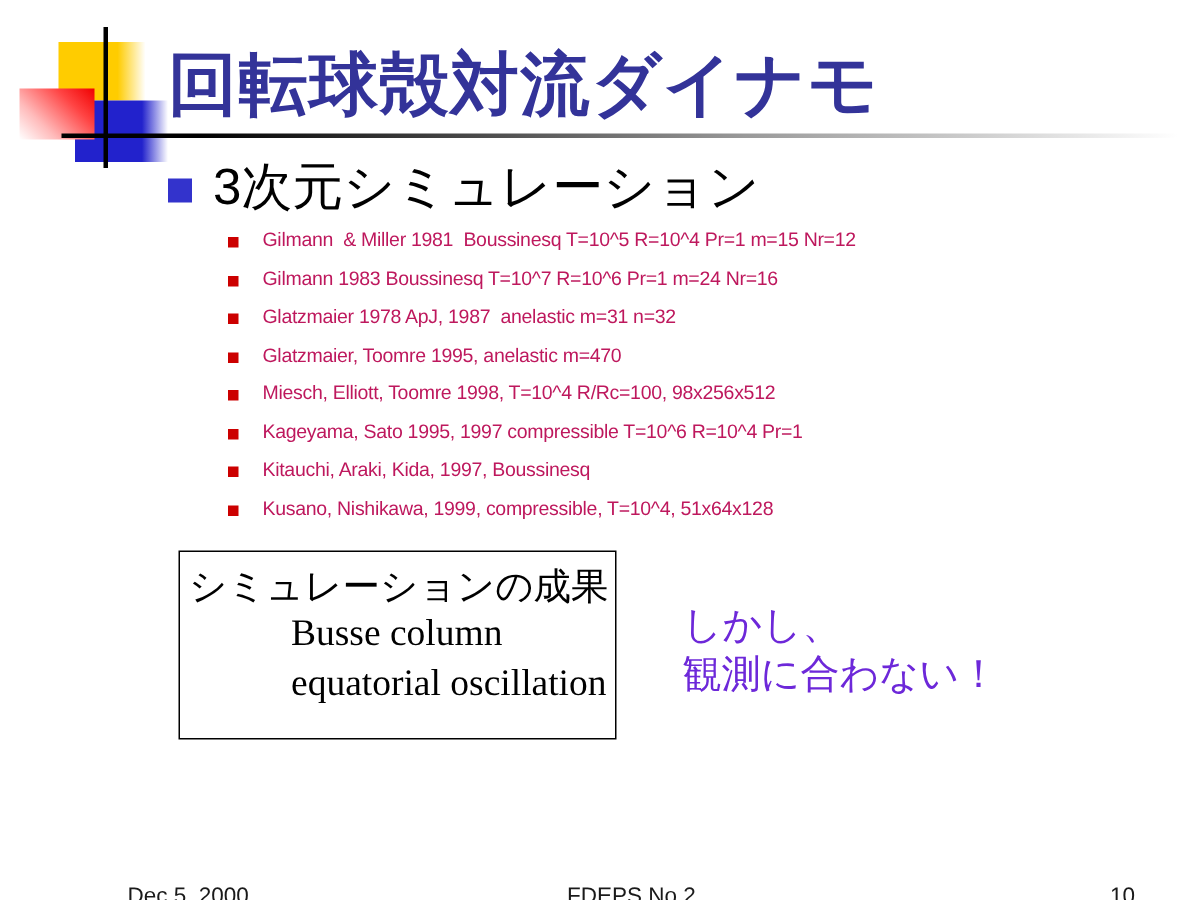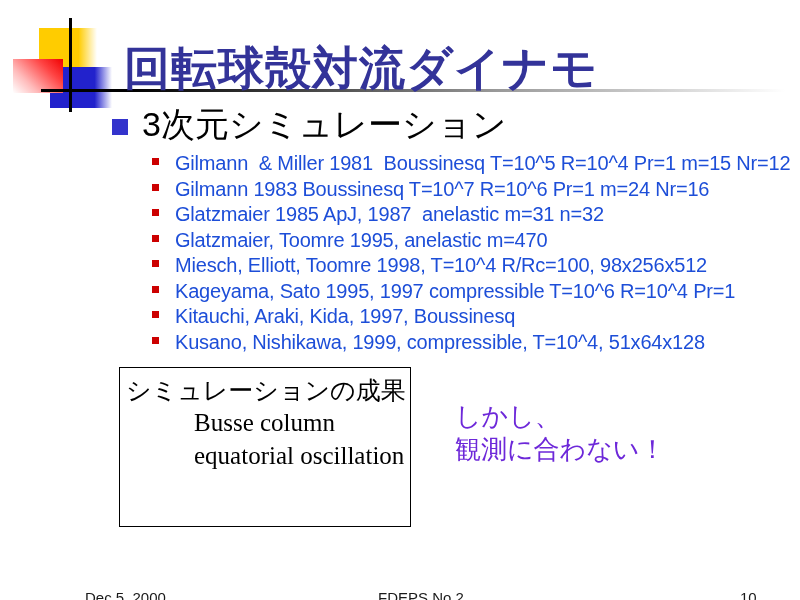--- a/index.html
+++ b/index.html
@@ -37,7 +37,7 @@
   .slide-title {
     position: absolute; left: 108px; top: 22px;
     font-size: 46px; font-weight: bold; color: #333399;
-    letter-spacing: 1px; margin: 16px; white-space: nowrap;
+    letter-spacing: 1px; margin: 4px; white-space: nowrap;
   }
   
   .bullet1 { position: absolute; left: 112px; top: 102px; }

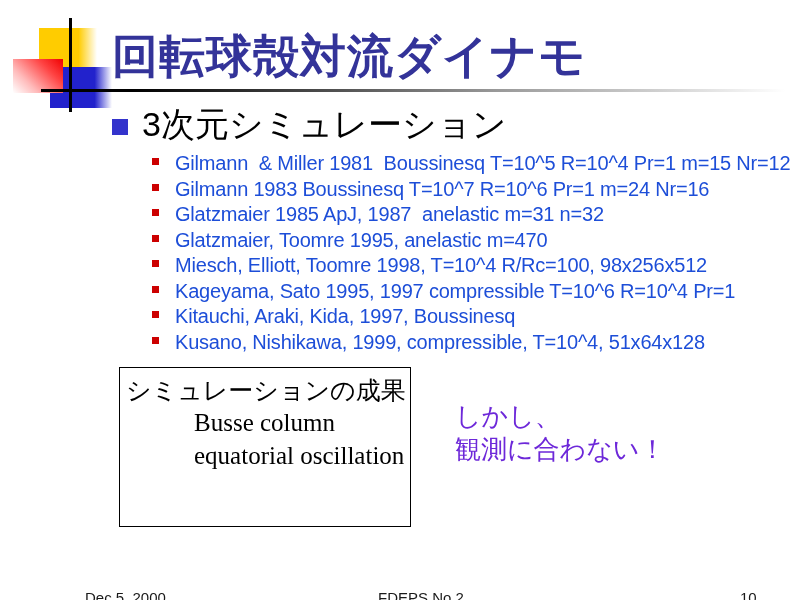--- a/index.html
+++ b/index.html
@@ -61,7 +61,7 @@
   }
   .ref-text {
     position: absolute; left: 175px; top: 2px;
-    font-size: 20px; color: #1d4ed8; white-space: pre; letter-spacing: -0.2px;
+    font-size: 13px; color: #be185d; white-space: pre; letter-spacing: -0.2px;
   }
   
   .results-box {

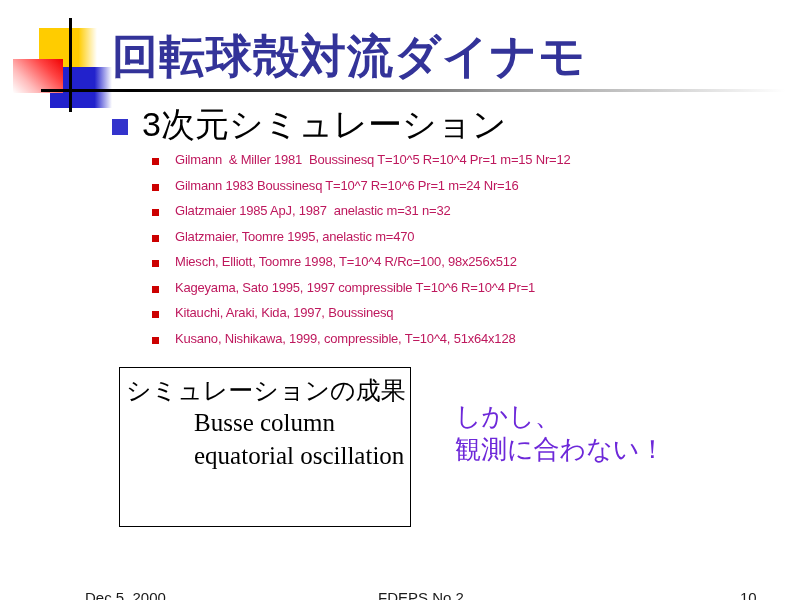--- a/index.html
+++ b/index.html
@@ -120,7 +120,7 @@
     </li>
     <li>
       <span class="ref-sq"></span>
-      <span class="ref-text">Glatzmaier 1985 ApJ, 1987  anelastic m=31 n=32</span>
+      <span class="ref-text">Glatzmaier 1978 ApJ, 1987  anelastic m=31 n=32</span>
     </li>
     <li>
       <span class="ref-sq"></span>

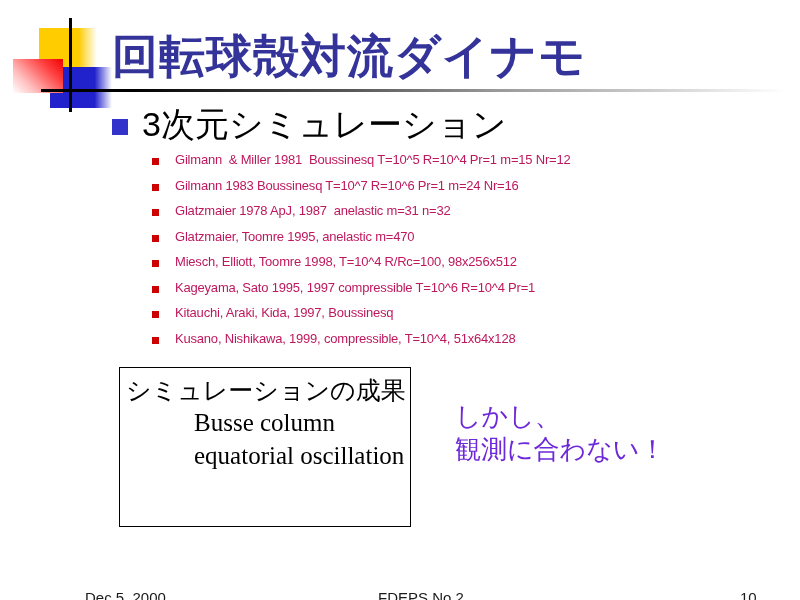--- a/index.html
+++ b/index.html
@@ -65,7 +65,7 @@
   }
   
   .results-box {
-    position: absolute; left: 119px; top: 367px; width: 292px; height: 160px;
+    position: absolute; left: 119px; top: 367px; width: 292px; height: 126px;
     border: 1px solid #000; box-sizing: border-box;
   }
   .results-box-title {

